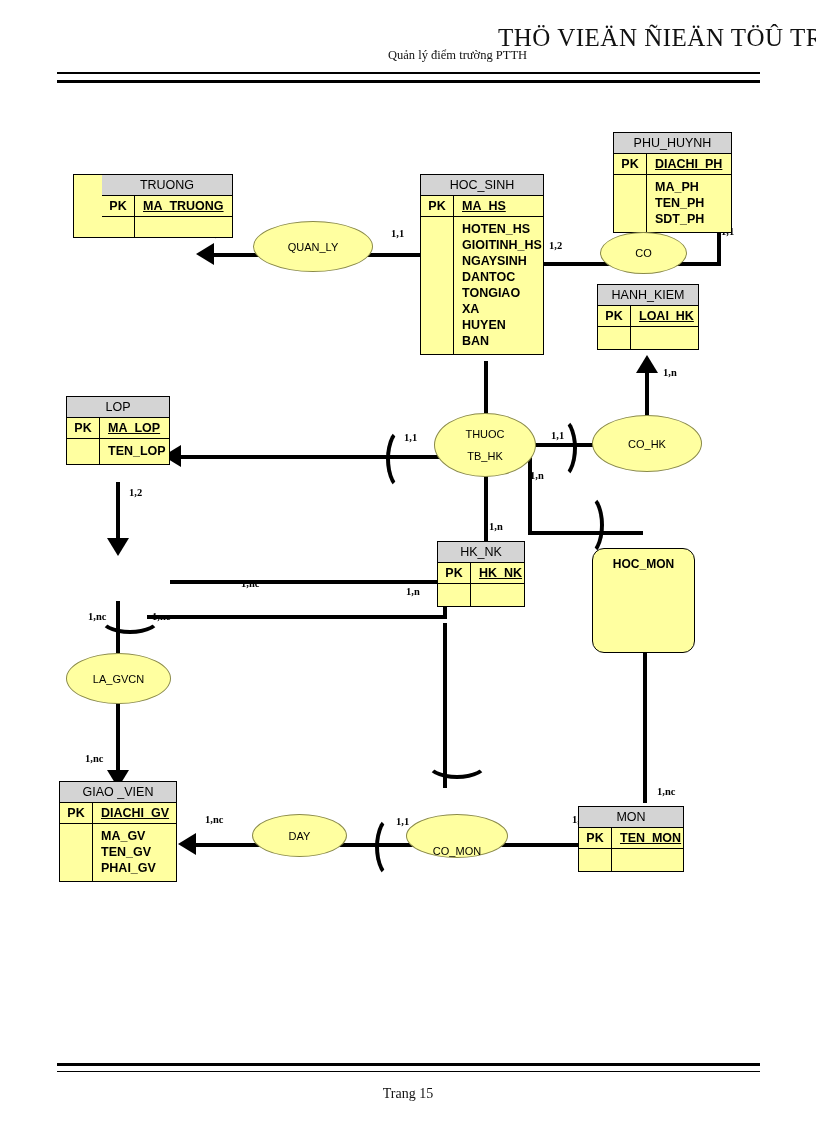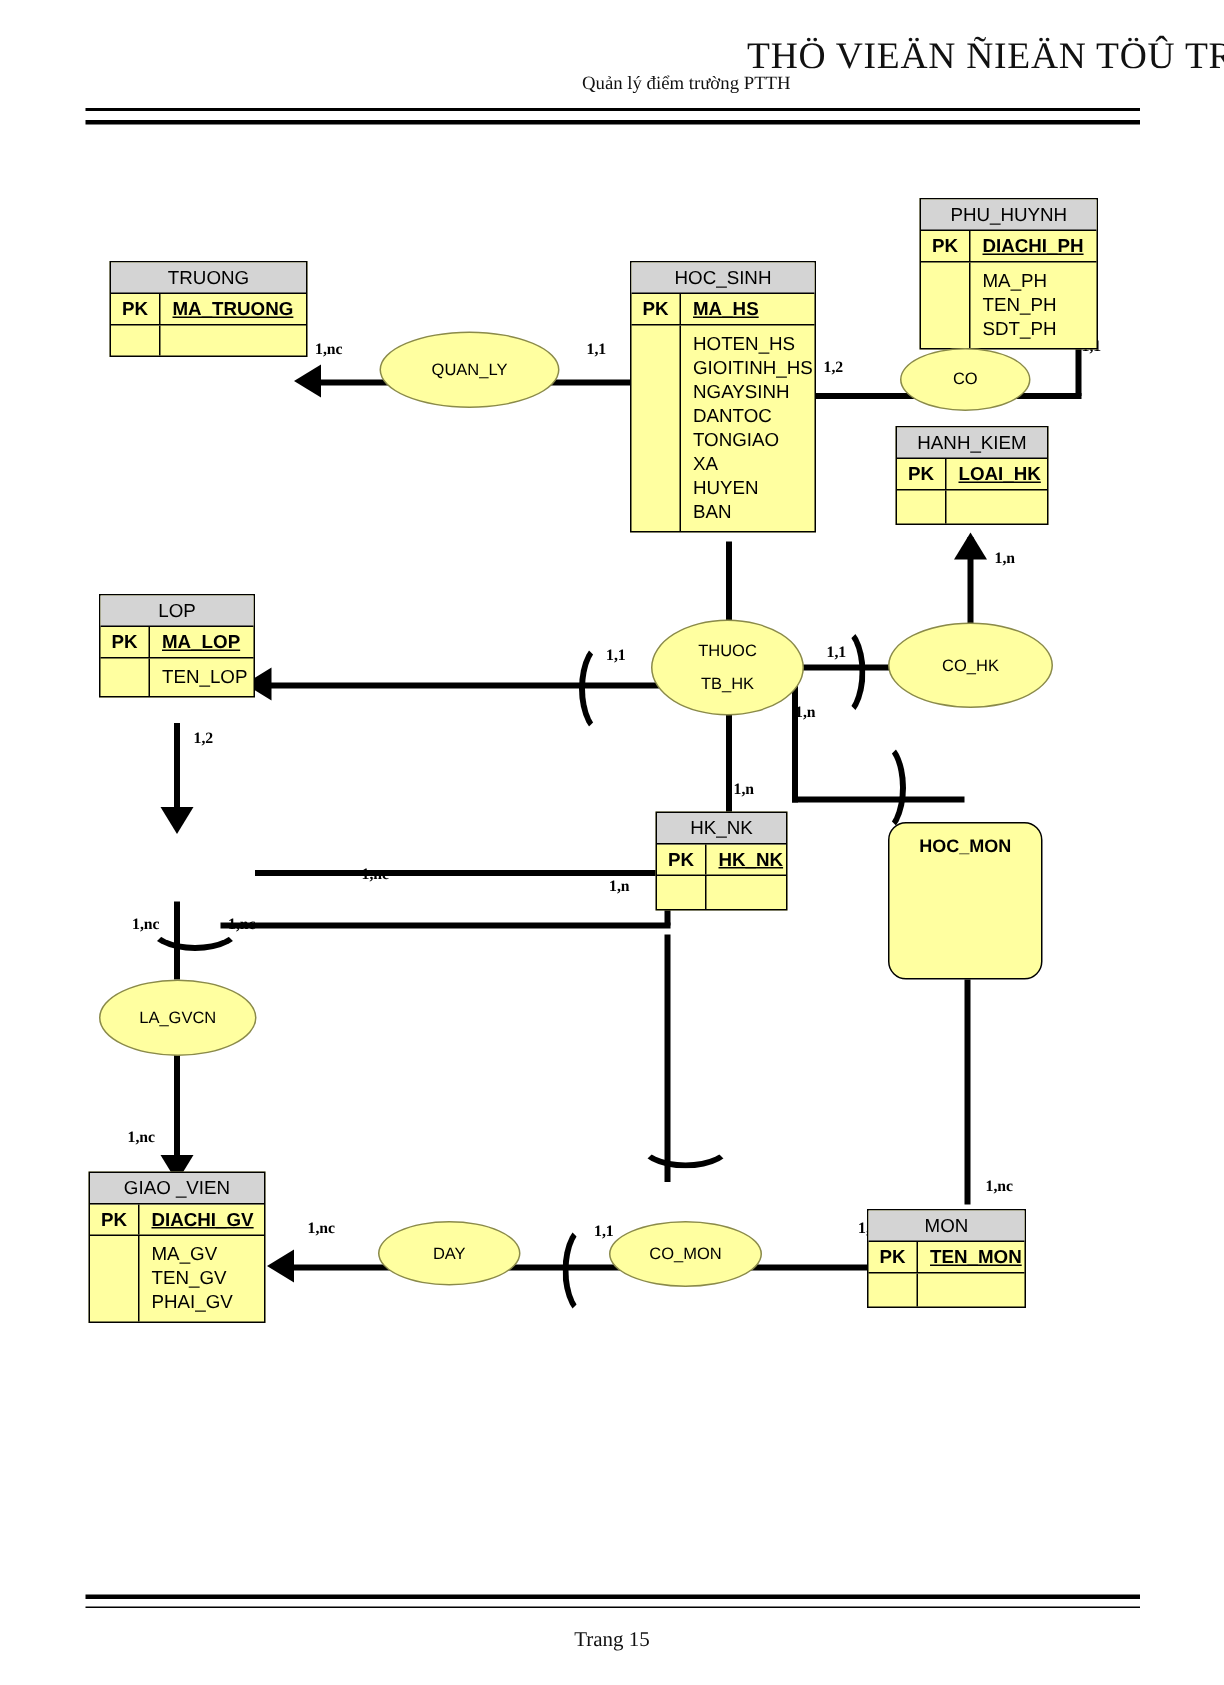--- a/index.html
+++ b/index.html
@@ -177,7 +177,7 @@
   <div class="card" style="left:572px;top:814px;">1,nc</div>
   <div class="card" style="left:657px;top:786px;">1,nc</div>
 
-  <div class="entity" style="left:73px;top:174px;width:130px;">
+  <div class="entity" style="left:73px;top:174px;width:130px;padding-left:28px;">
     <div class="ent-title">TRUONG</div>
     <div class="ent-row">
       <div class="pk-cell">PK</div>

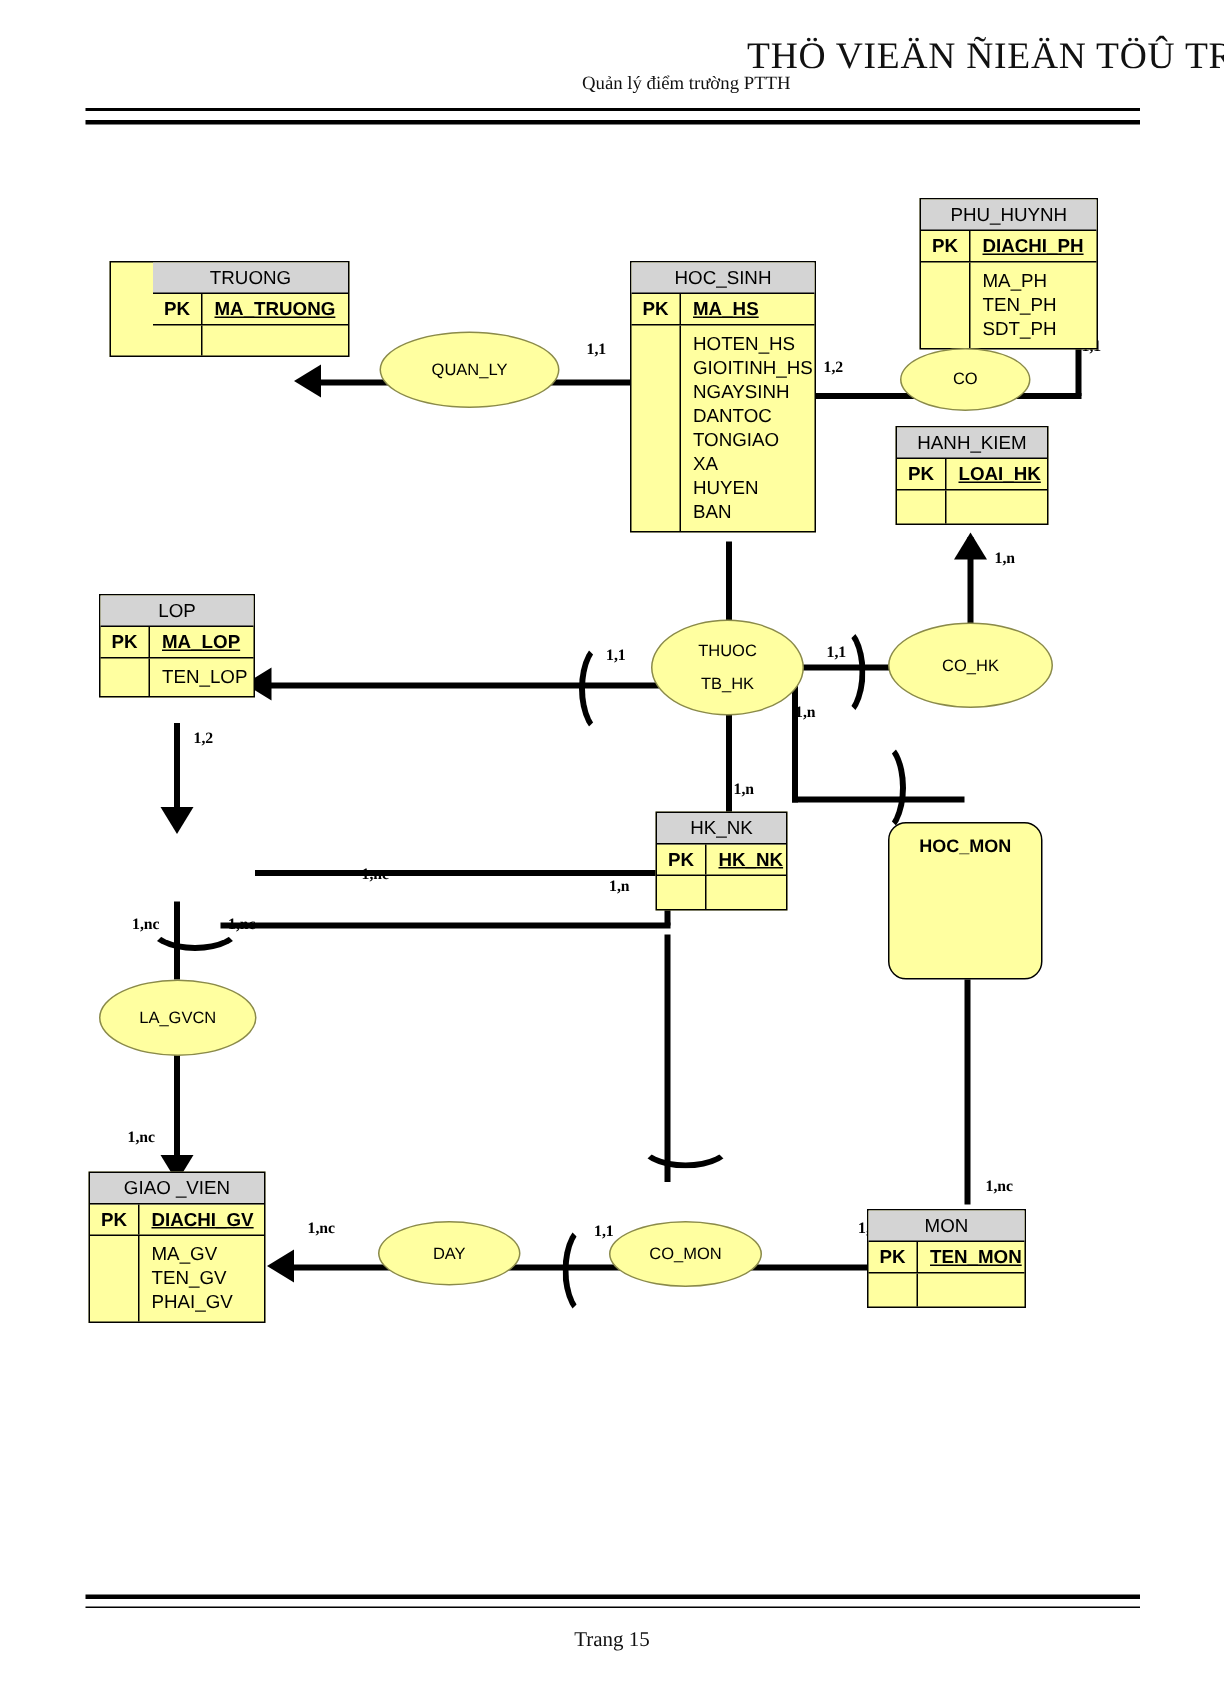--- a/index.html
+++ b/index.html
@@ -45,7 +45,7 @@
     padding:3px 0 3px 0;
   }
   .entity .ent-row{display:flex;border-bottom:1.5px solid #000;}
-  .entity .ent-row:last-child{border-bottom:none;}
+  .entity .ent-row:last-child{border-bottom:none;font-weight:bold;}
   .entity .pk-cell{
     width:32px;flex:0 0 32px;border-right:1.5px solid #000;
     font-size:12.5px;font-weight:bold;text-align:center;padding:3px 0;

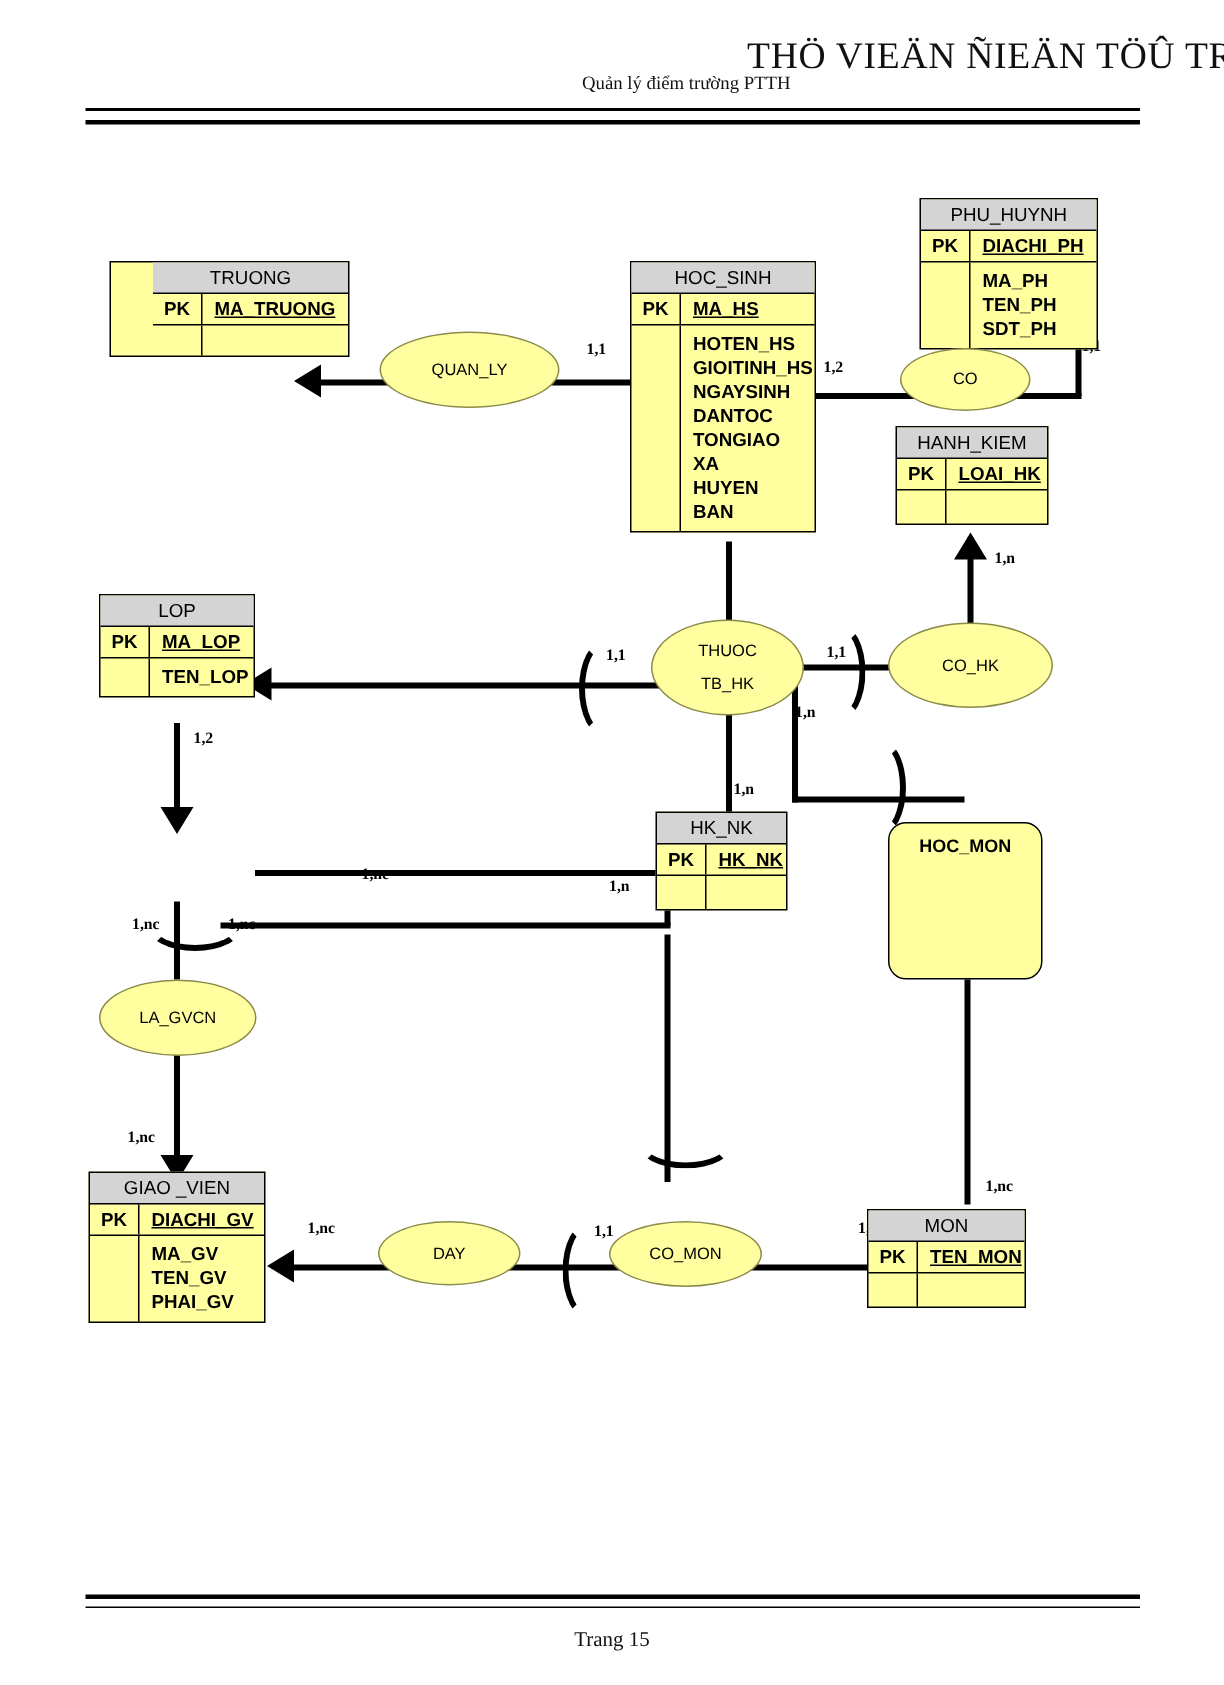--- a/index.html
+++ b/index.html
@@ -314,7 +314,7 @@
     <span>DAY</span>
   </div>
 
-  <div class="rel" style="left:406px;top:814px;width:100px;height:42px;">
+  <div class="rel" style="left:406px;top:814px;width:100px;height:42px;align-items:flex-end;">
     <span>CO_MON</span>
   </div>
 

